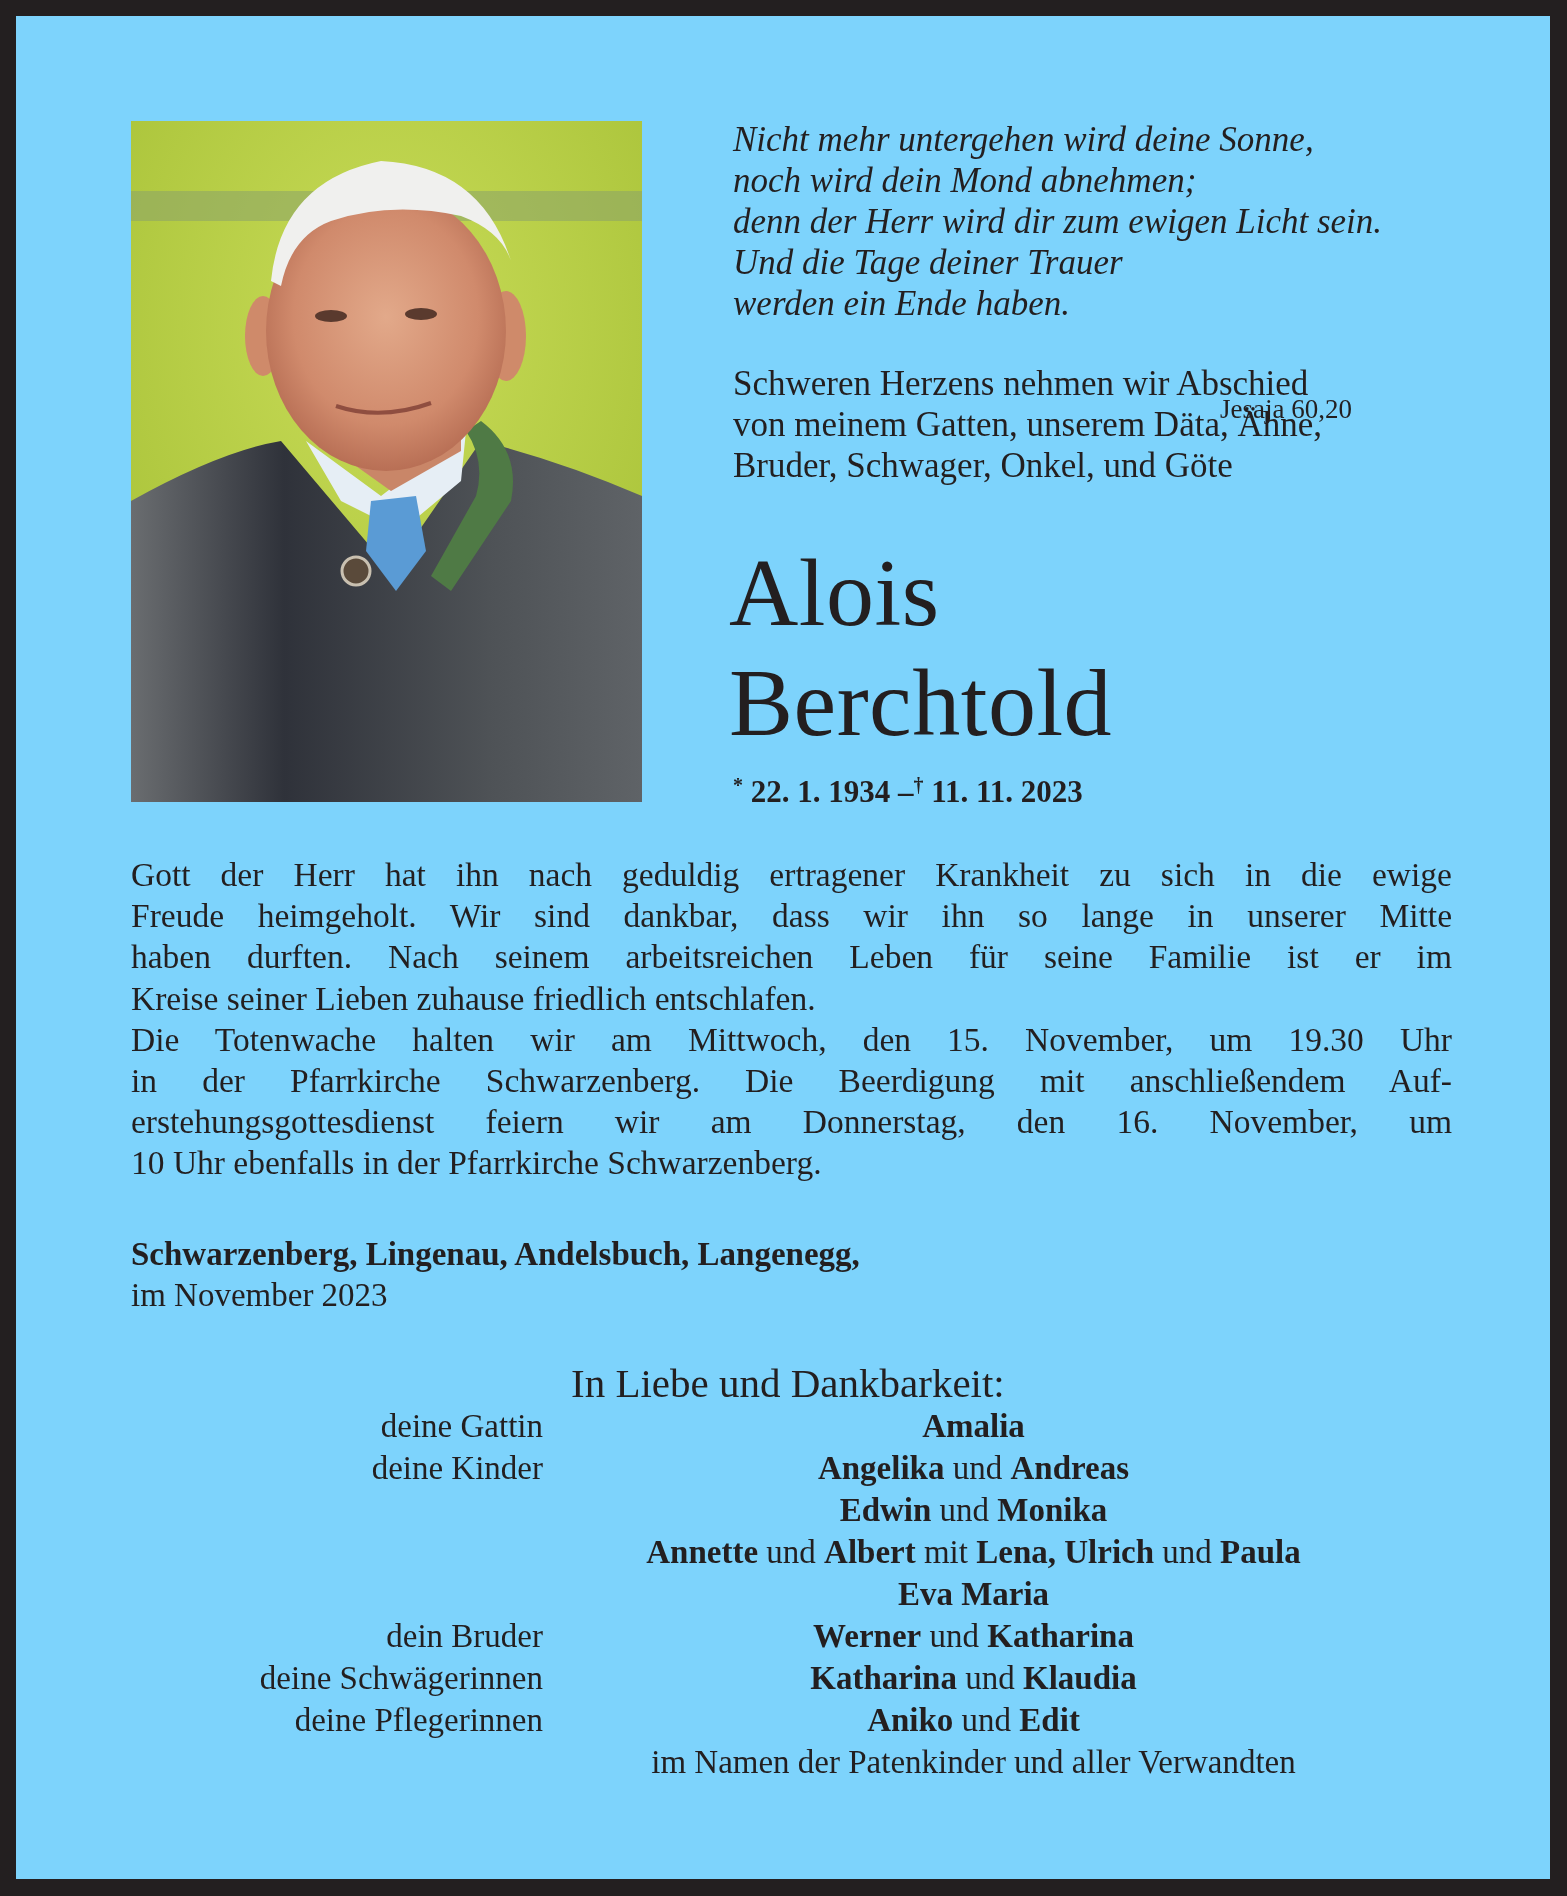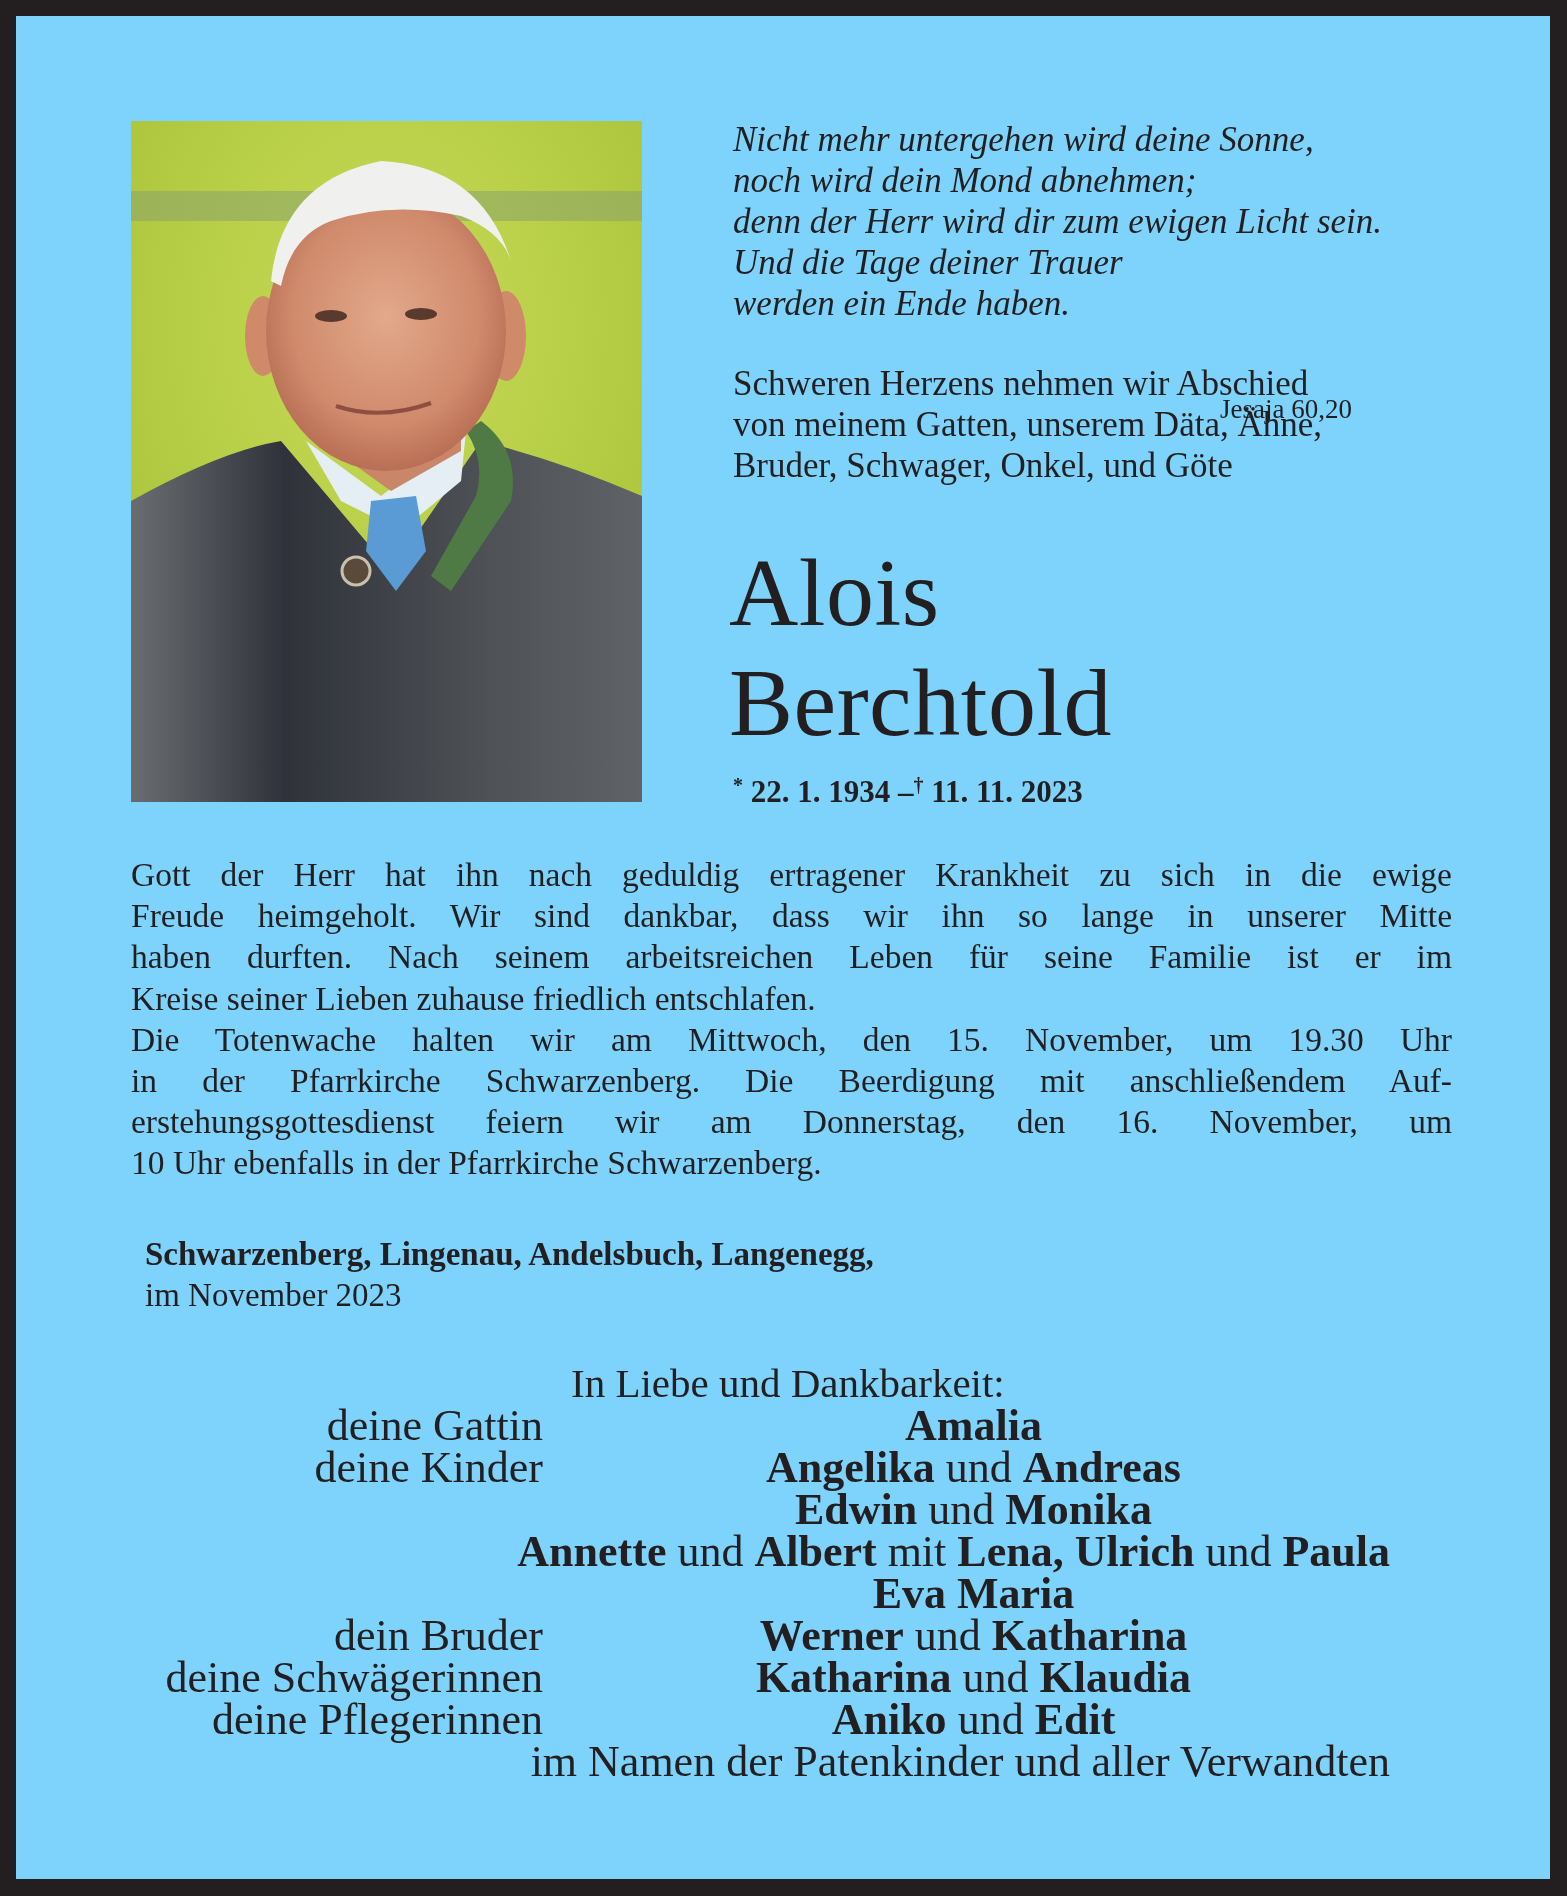--- a/index.html
+++ b/index.html
@@ -88,7 +88,7 @@
     
     .places {
       position: absolute;
-      left: 129px; top: 1218px;
+      left: 115px; top: 1218px;
       font-size: 33px;
       line-height: 41px;
     }

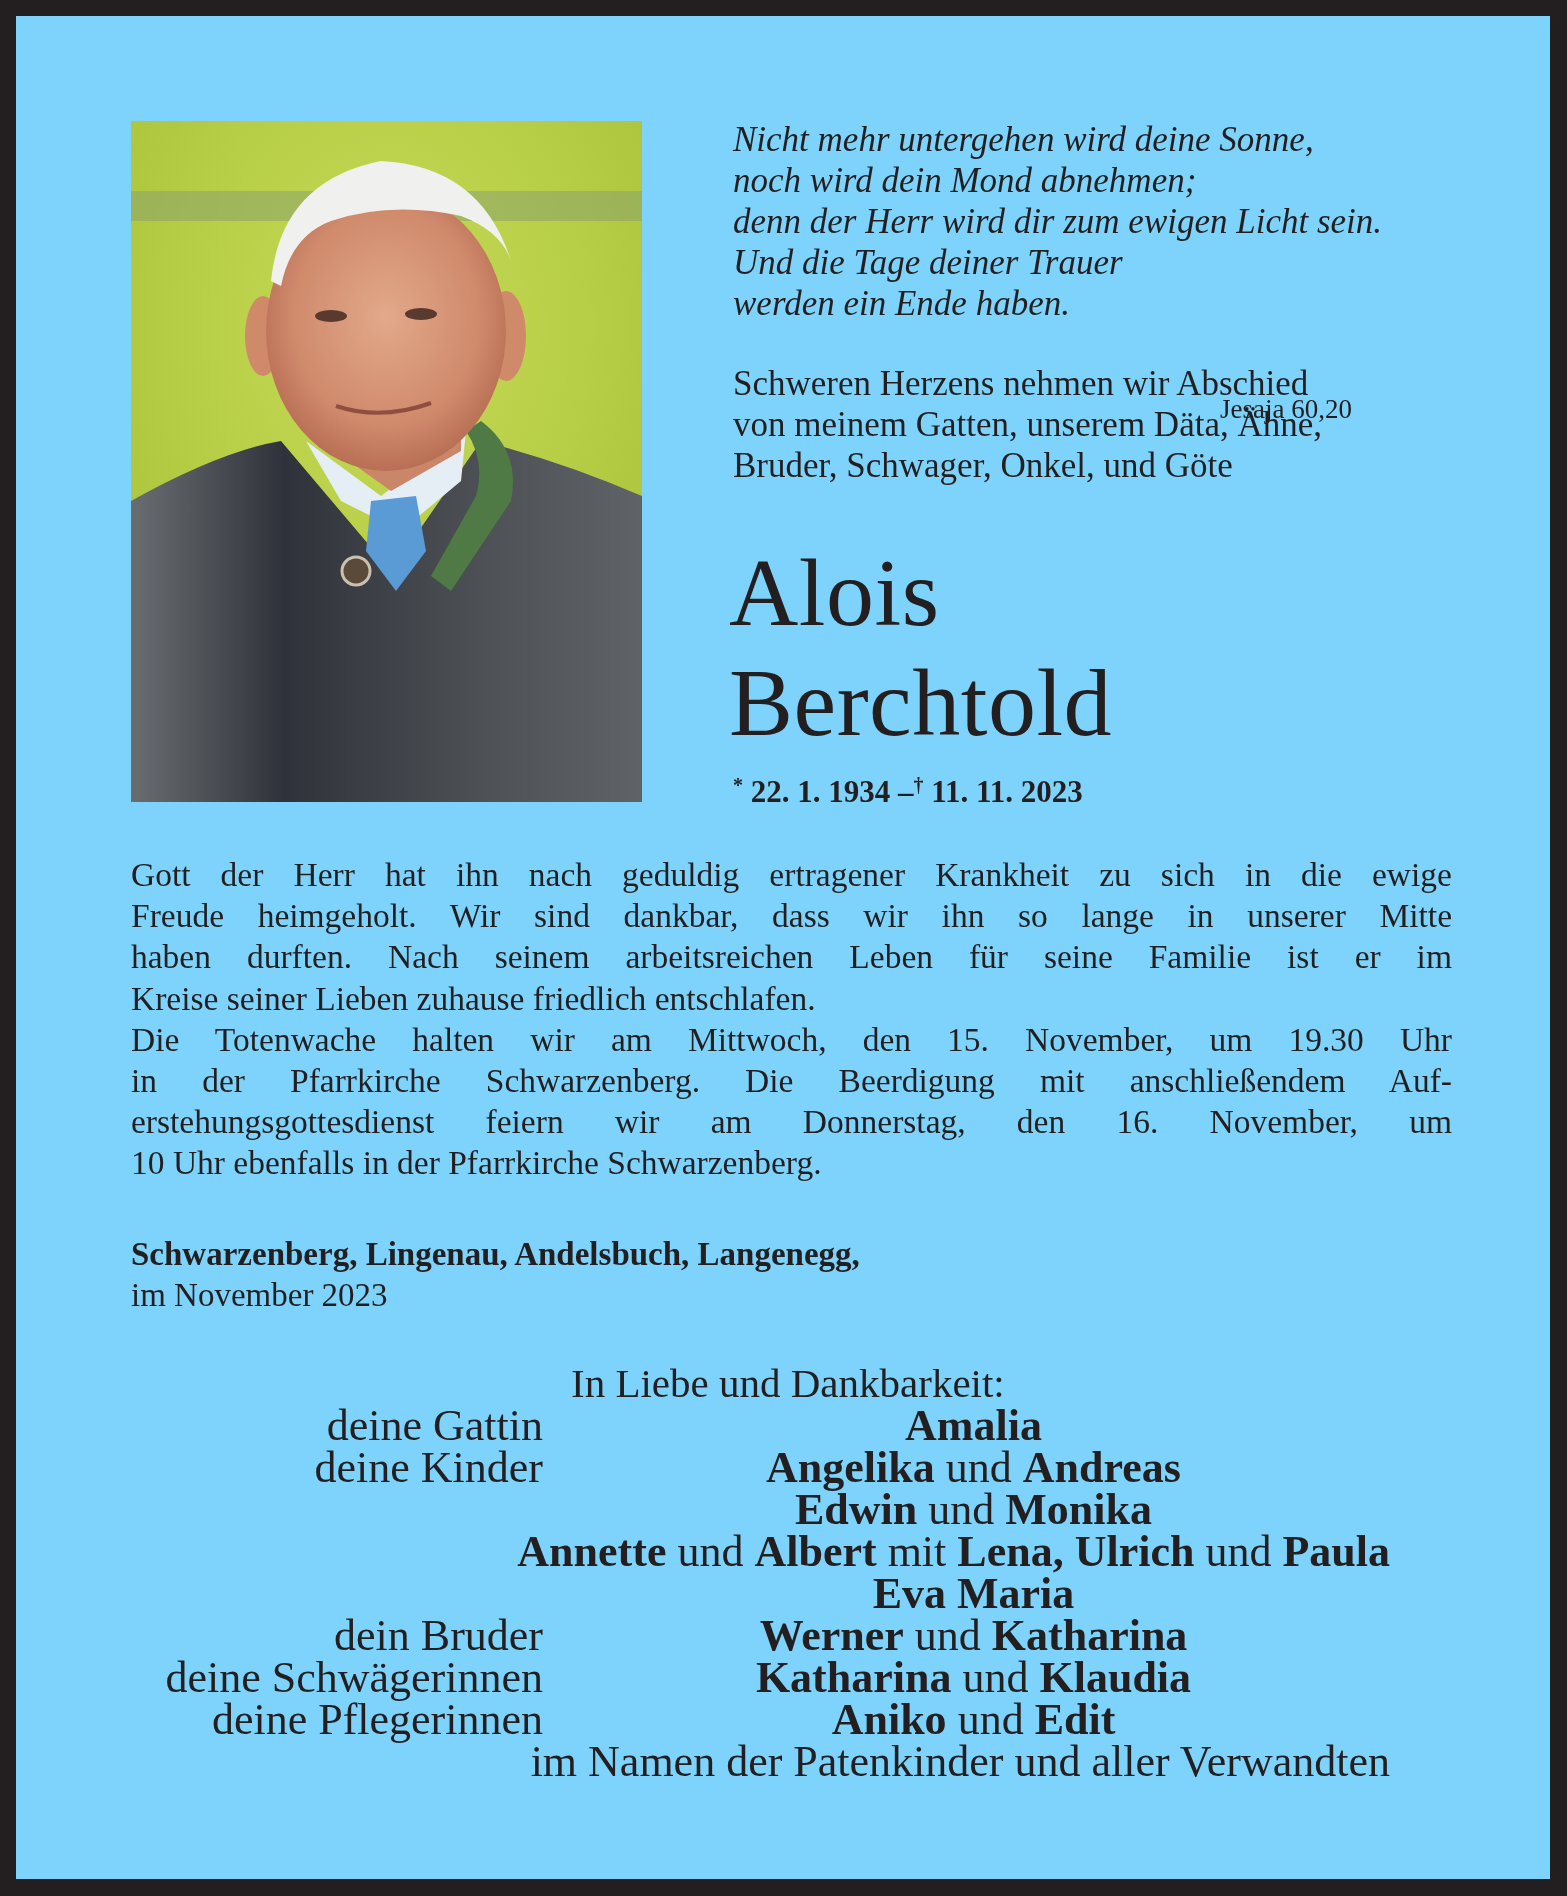--- a/index.html
+++ b/index.html
@@ -107,7 +107,7 @@
       position: absolute;
       left: 0px; top: 1389px;
       width: 1374px;
-      font-size: 44px;
+      font-size: 33px;
       line-height: 42px;
     }
     .family .row { display: flex; white-space: nowrap; }

